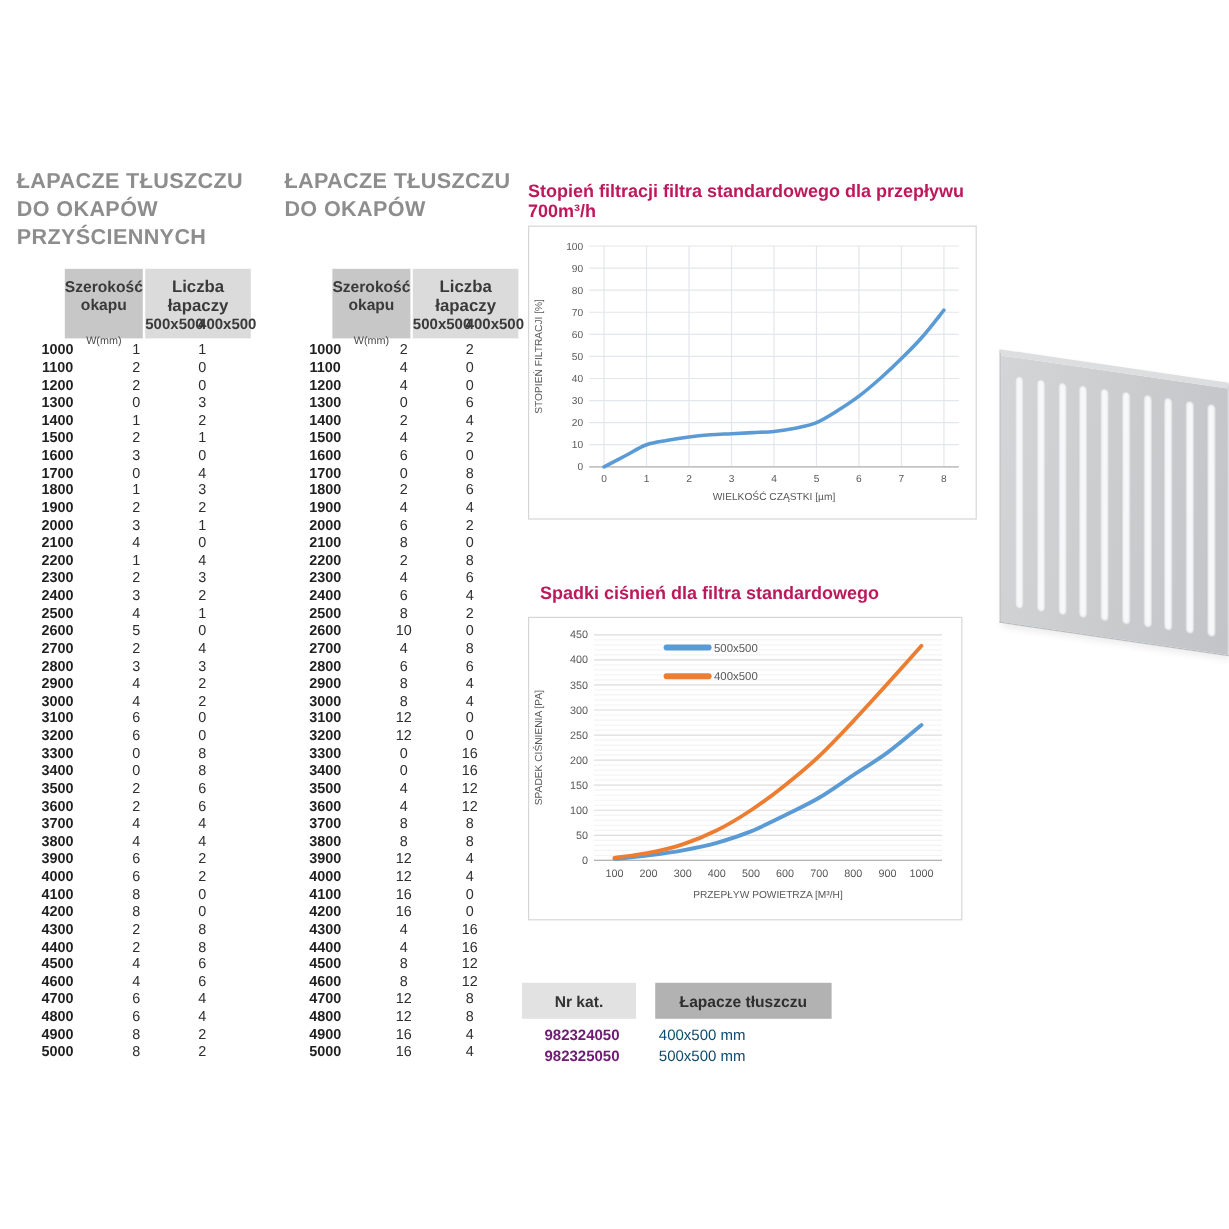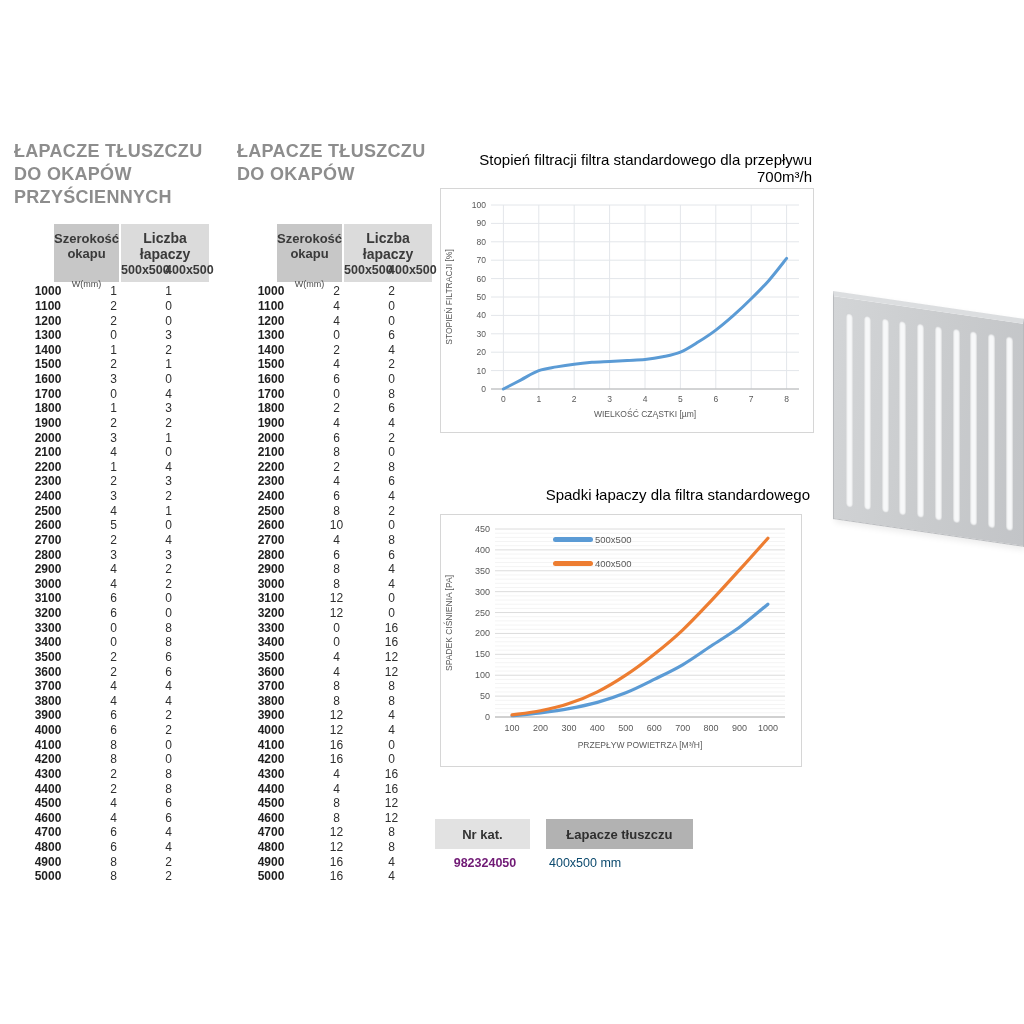--- a/index.html
+++ b/index.html
@@ -26,7 +26,7 @@
   .tcell.w{font-weight:700;color:#1f1f1f;}
 
   
-  .chart-title{position:absolute;text-align:right;font-size:15px;font-weight:400;color:#000000;}
+  .chart-title{position:absolute;text-align:left;font-size:15px;font-weight:700;color:#be185d;}
   .chart-box{position:absolute;background:#ffffff;border:1px solid #d6d6d6;}
   .chart-box svg{display:block;}
 

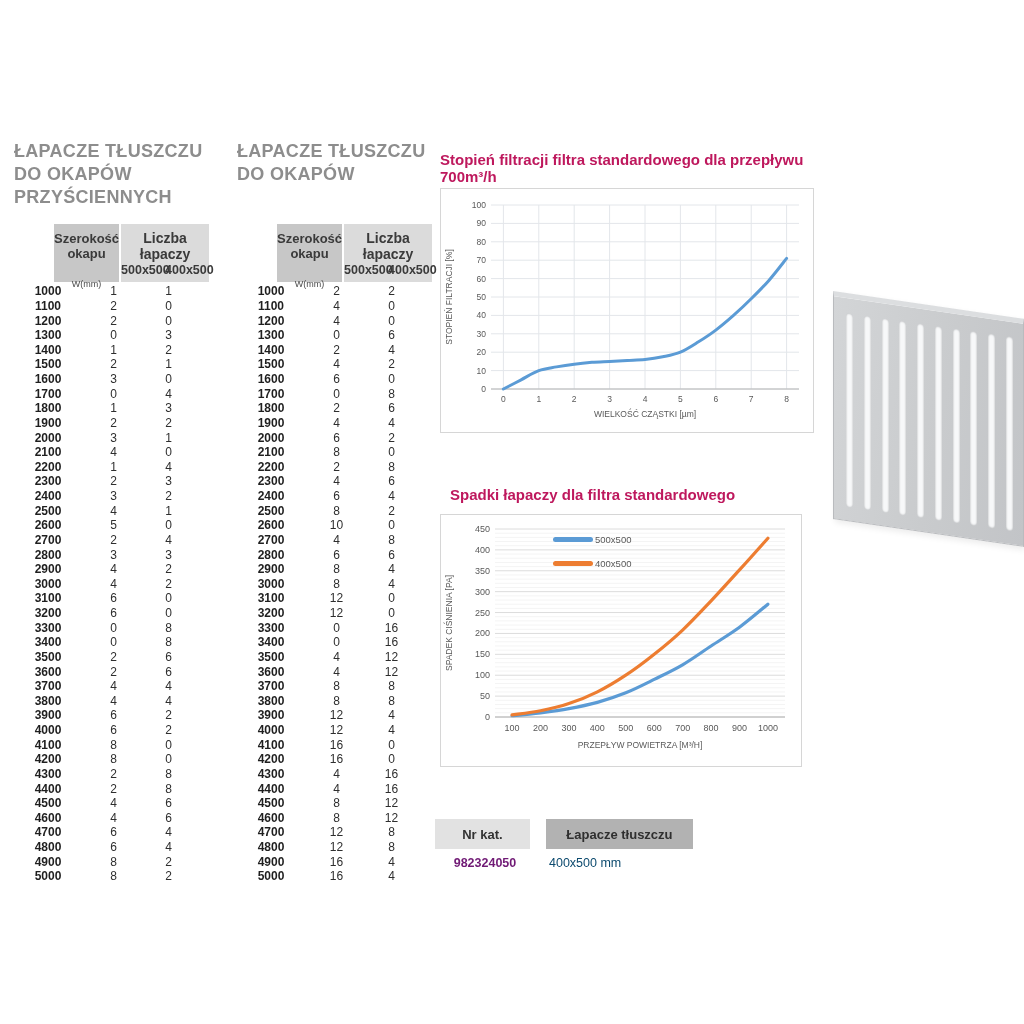--- a/index.html
+++ b/index.html
@@ -567,7 +567,7 @@
       </svg>
   </div>
 
-  <div class="chart-title" style="left:450px;top:486px;width:360px;">Spadki łapaczy dla filtra standardowego</div>
+  <div class="chart-title" style="left:450px;top:486px;width:360px;">Spadki ciśnień dla filtra standardowego</div>
   <div class="chart-box" style="left:440px;top:514px;width:360px;height:251px;">
     <svg id="chart2-svg" width="360" height="251">
         <line x1="54" y1="197.82222222222222" x2="344" y2="197.82222222222222" stroke="#f4f4f4" stroke-width="1"></line>

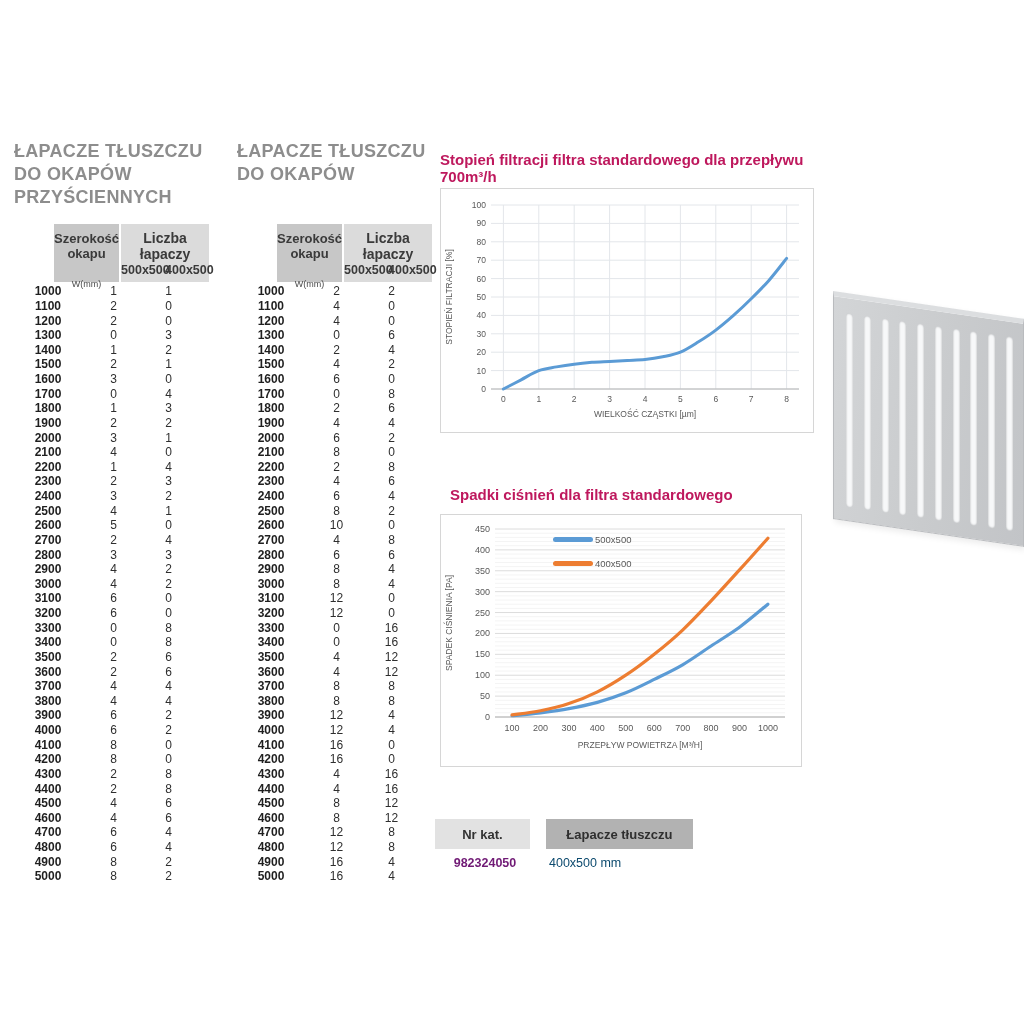--- a/index.html
+++ b/index.html
@@ -658,6 +658,10 @@
           <span class="cat-c1">982324050</span>
           <span class="cat-c2">400x500 mm</span>
         </div>
+        <div class="cat-row">
+          <span class="cat-c1">982325050</span>
+          <span class="cat-c2">500x500 mm</span>
+        </div>
       </div>
   </div>
 

